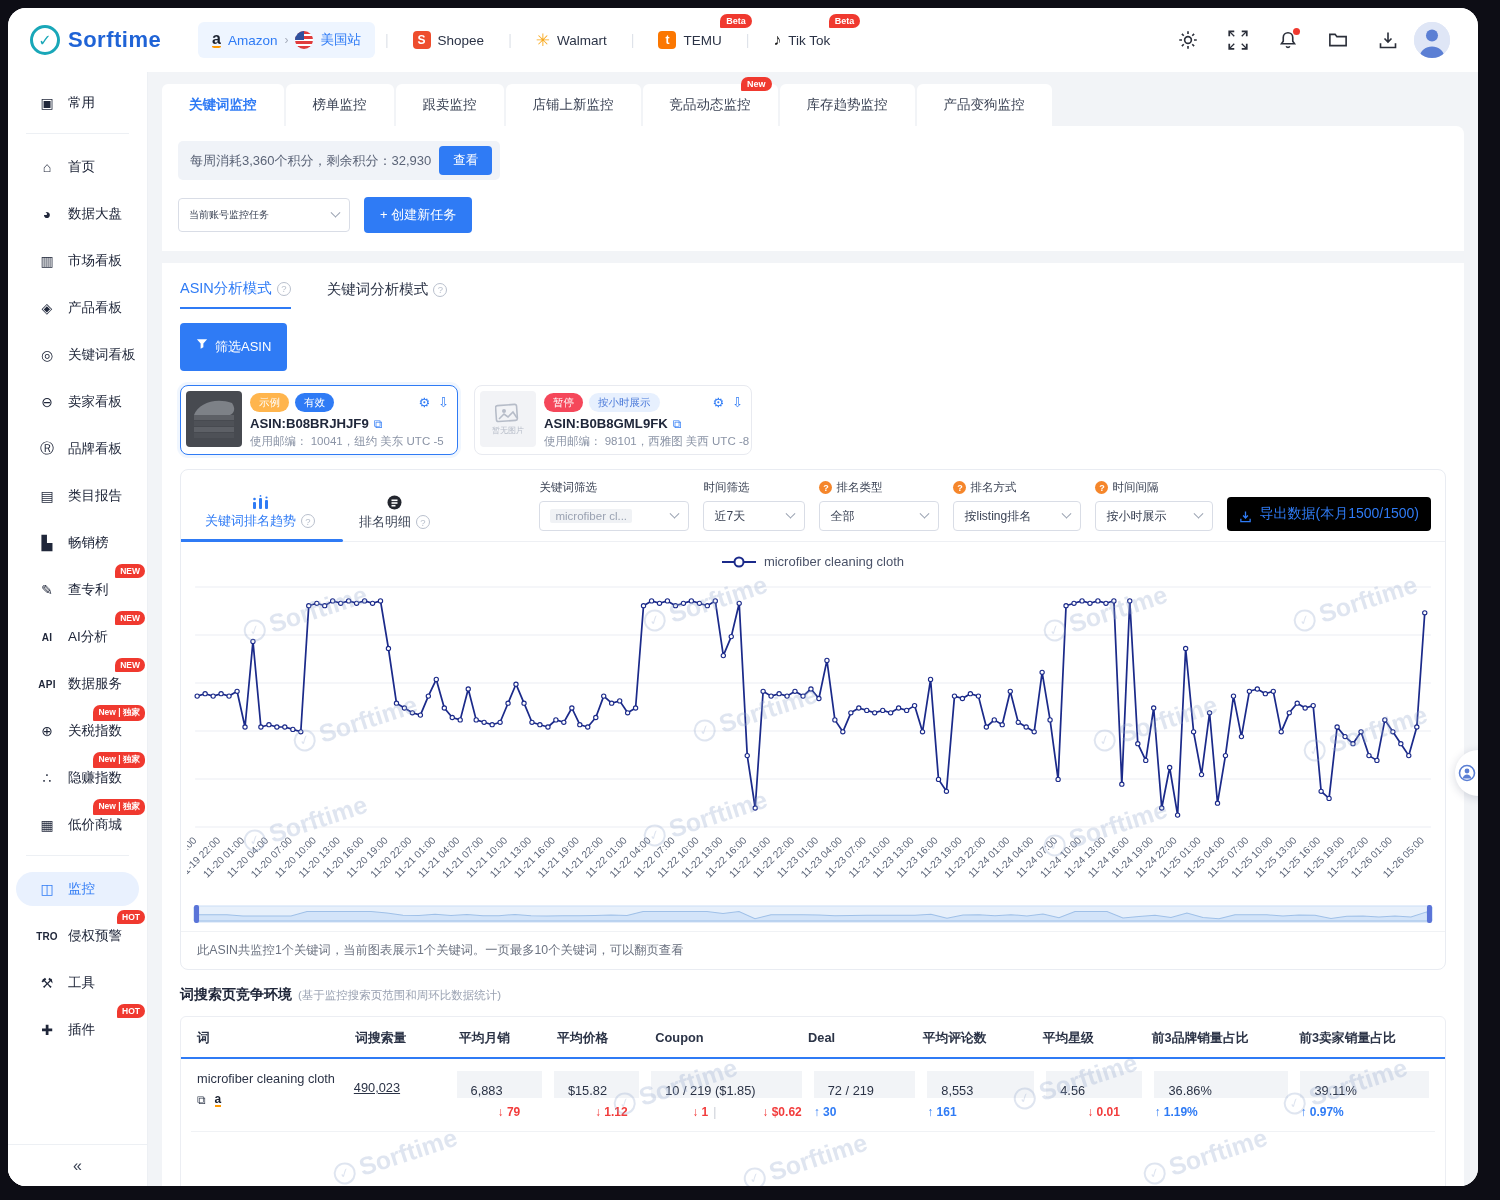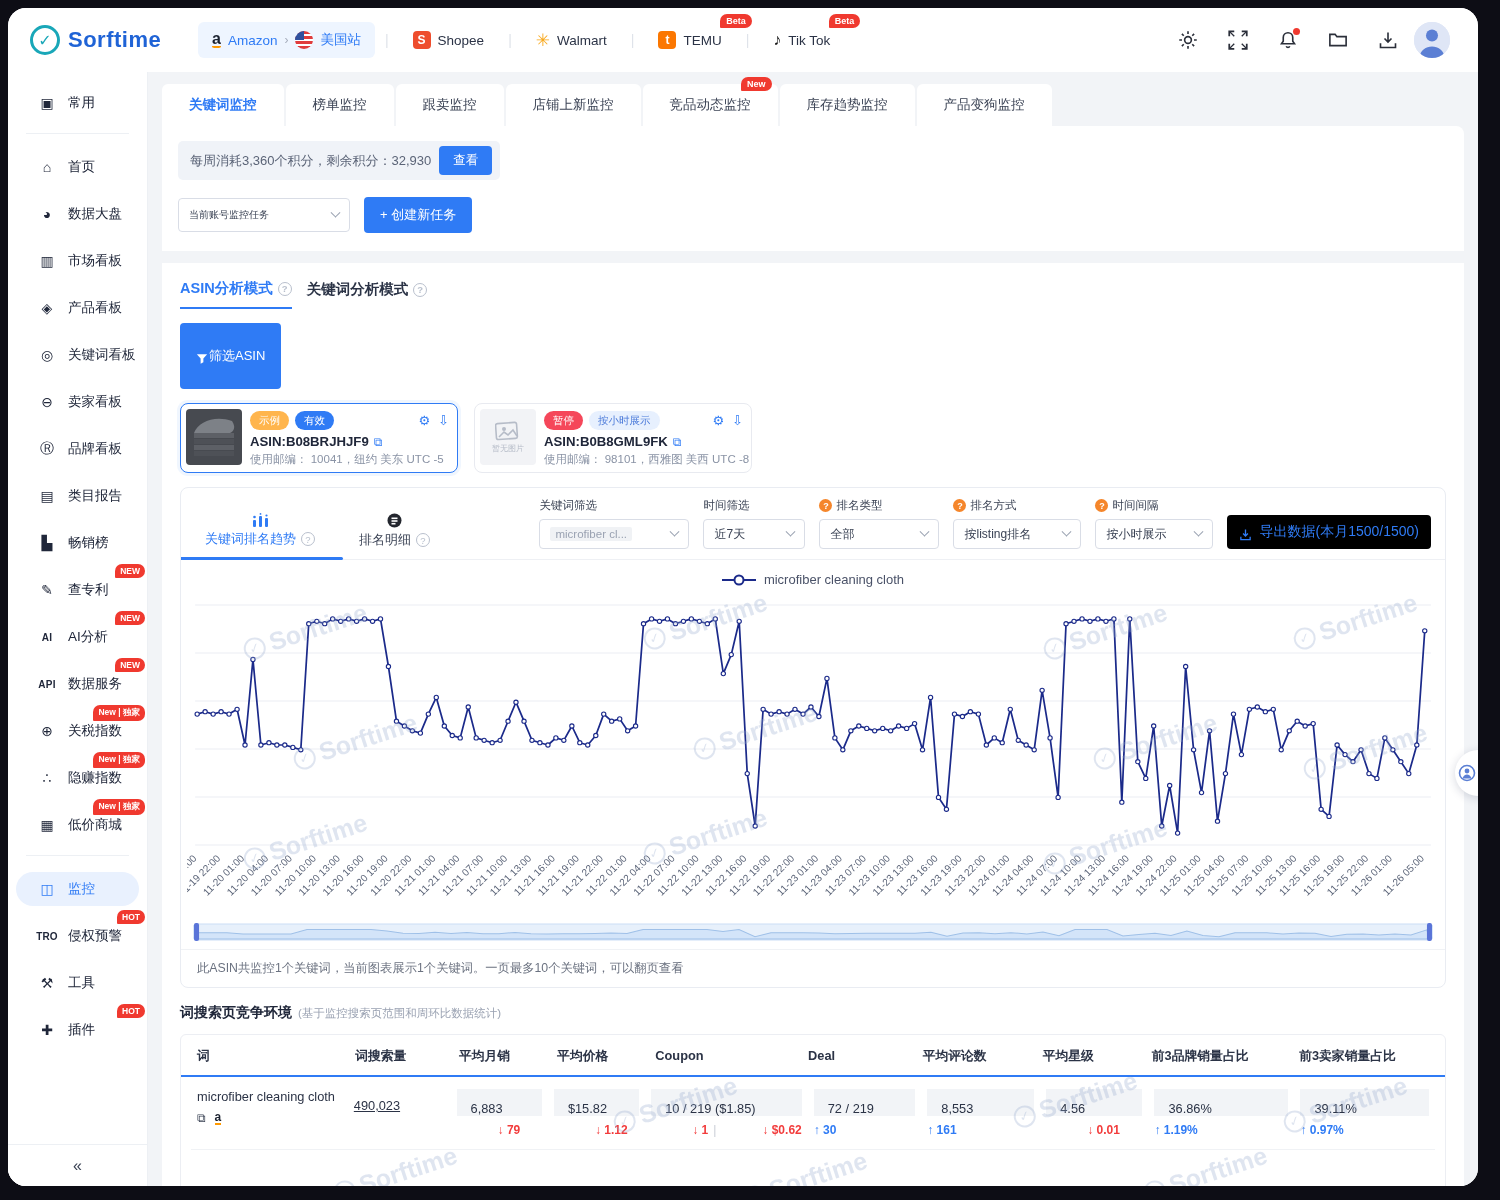--- a/index.html
+++ b/index.html
@@ -67,7 +67,7 @@
   .task-select{width:172px;}
   .btn-create{padding:9px 16px;font-size:13px;}
   
-  .mode-tabs{display:flex;gap:15px;padding:16px 18px 0 18px;font-weight:bold;}
+  .mode-tabs{display:flex;gap:36px;padding:16px 18px 0 18px;}
   .mode-tab{font-size:14.5px;color:#2b3346;display:flex;align-items:center;gap:5px;padding-bottom:9px;cursor:pointer;}
   .mode-tab.active{color:#2f7bf5;border-bottom:2px solid #2f7bf5;}
   .help{width:14px;height:14px;border:1px solid #b9c0cd;border-radius:50%;color:#b9c0cd;font-size:9.5px;display:inline-flex;align-items:center;justify-content:center;}

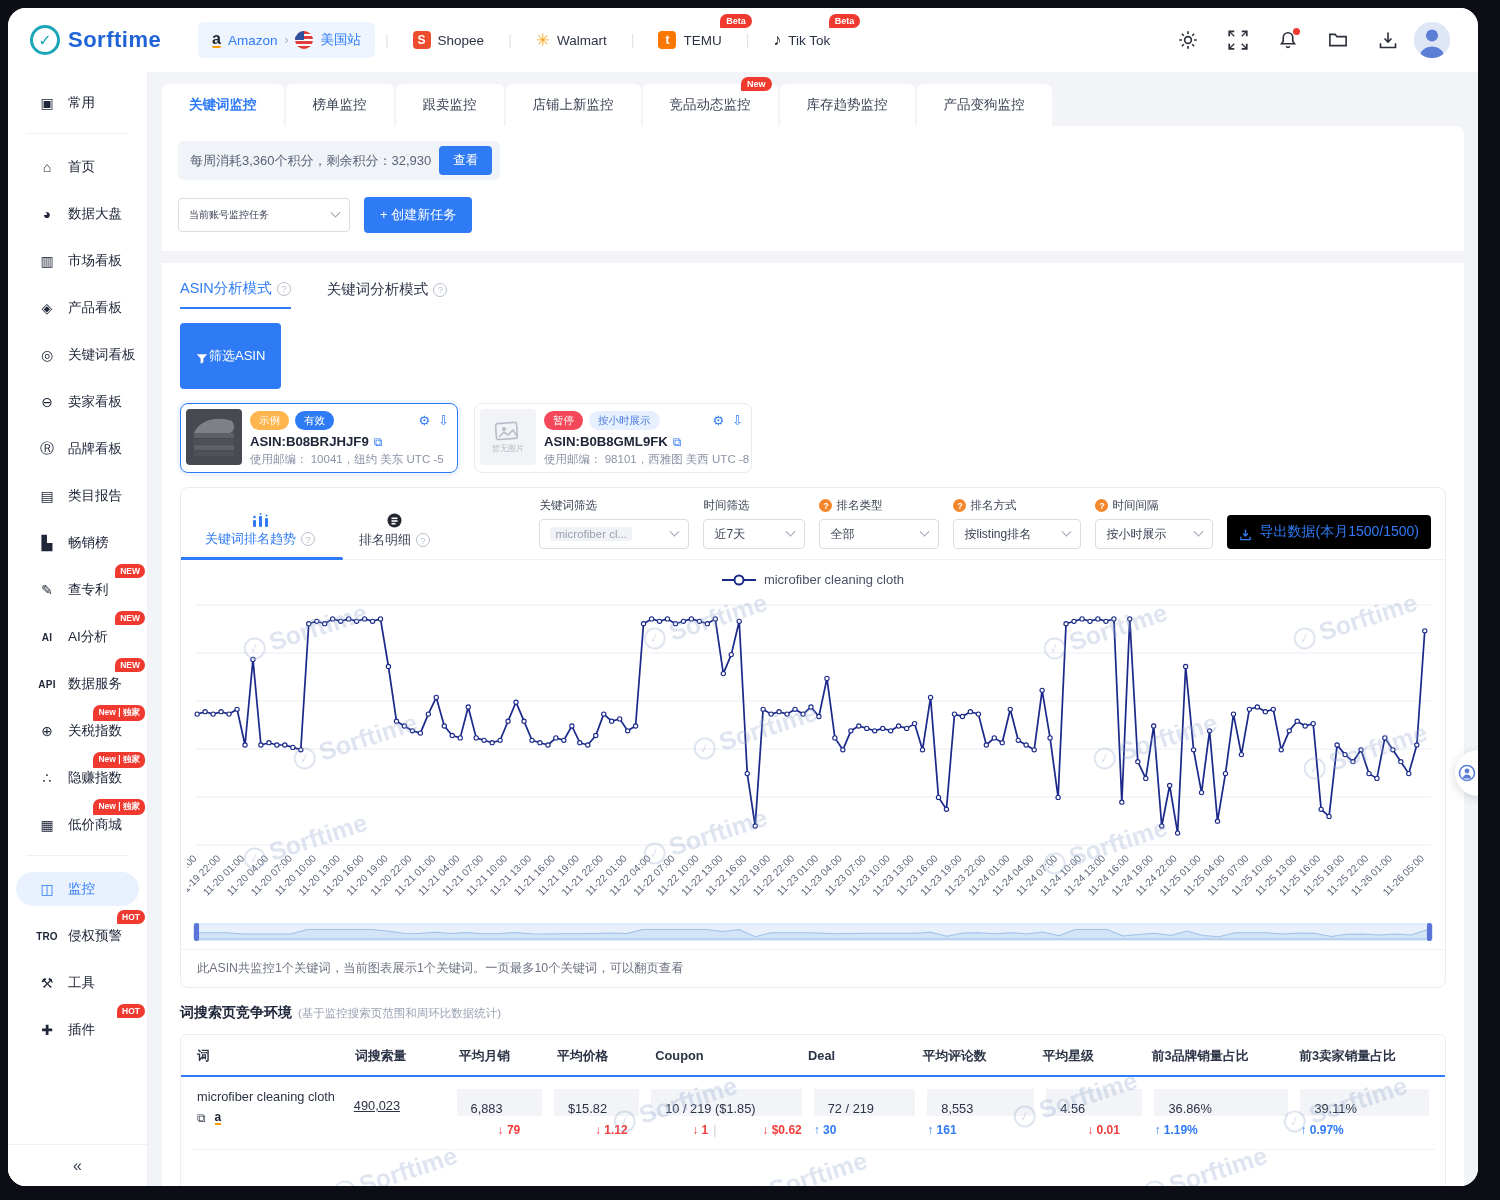--- a/index.html
+++ b/index.html
@@ -72,7 +72,7 @@
   .mode-tab.active{color:#2f7bf5;border-bottom:2px solid #2f7bf5;}
   .help{width:14px;height:14px;border:1px solid #b9c0cd;border-radius:50%;color:#b9c0cd;font-size:9.5px;display:inline-flex;align-items:center;justify-content:center;}
   .filter-row{padding:14px 18px 0 18px;}
-  .btn-filter{display:inline-flex;align-items:flex-end;gap:1px;padding:24px 16px;font-size:13px;}
+  .btn-filter{display:inline-flex;align-items:flex-start;gap:7px;padding:15px 16px;font-size:13px;}
   
   .cards-row{display:flex;gap:16px;padding:14px 18px 0 18px;}
   .card{width:278px;border-radius:8px;padding:5px 8px 5px 5px;display:flex;gap:8px;background:#fff;border:1px solid #e8eaf0;position:relative;cursor:pointer;}

